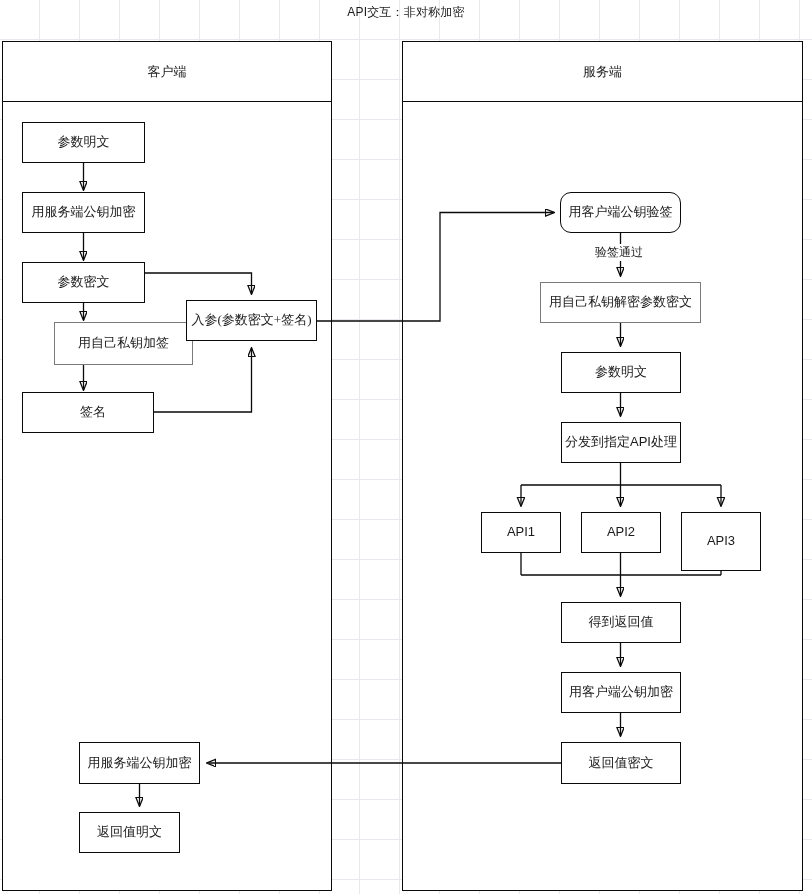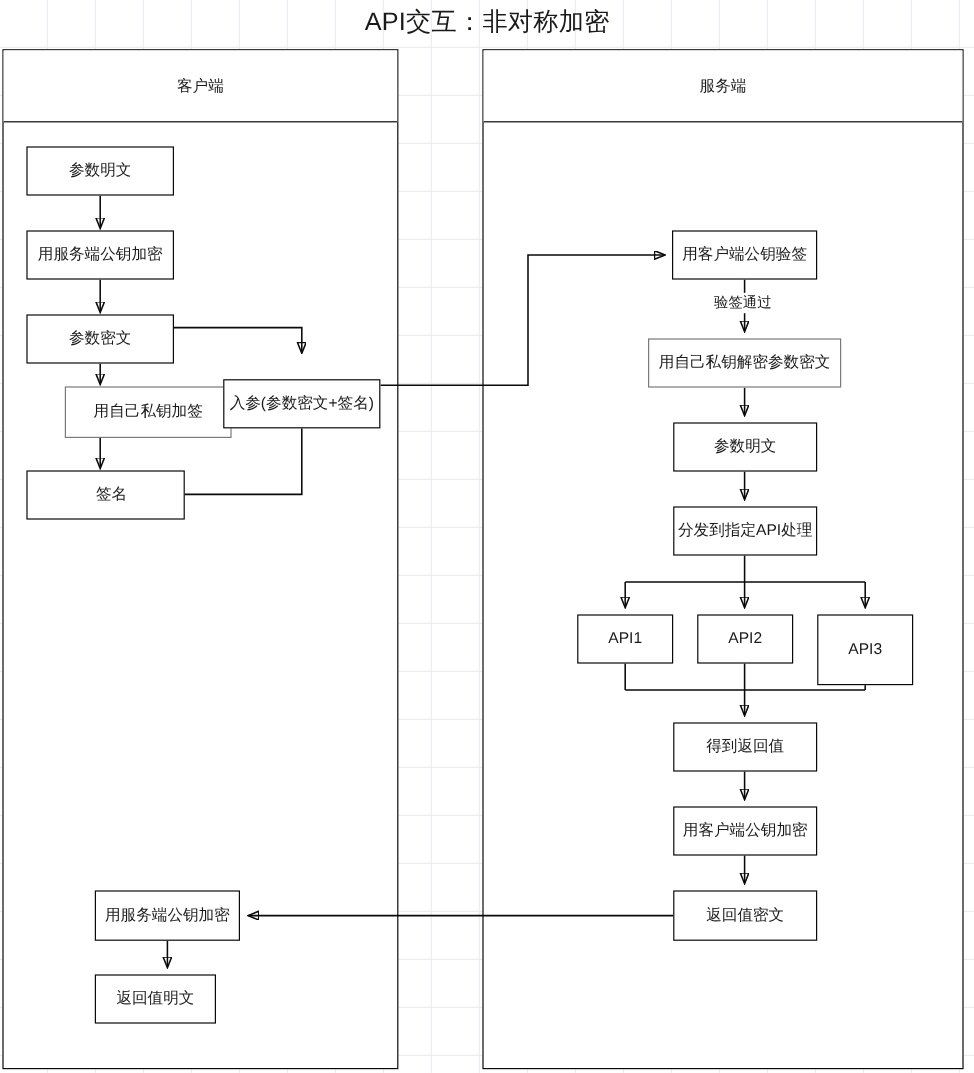--- a/index.html
+++ b/index.html
@@ -30,7 +30,7 @@
     top: 4px;
     width: 812px;
     text-align: center;
-    font-size: 21px;
+    font-size: 12px;
     color: #1a1a1a;
     letter-spacing: 0.2px;
   }

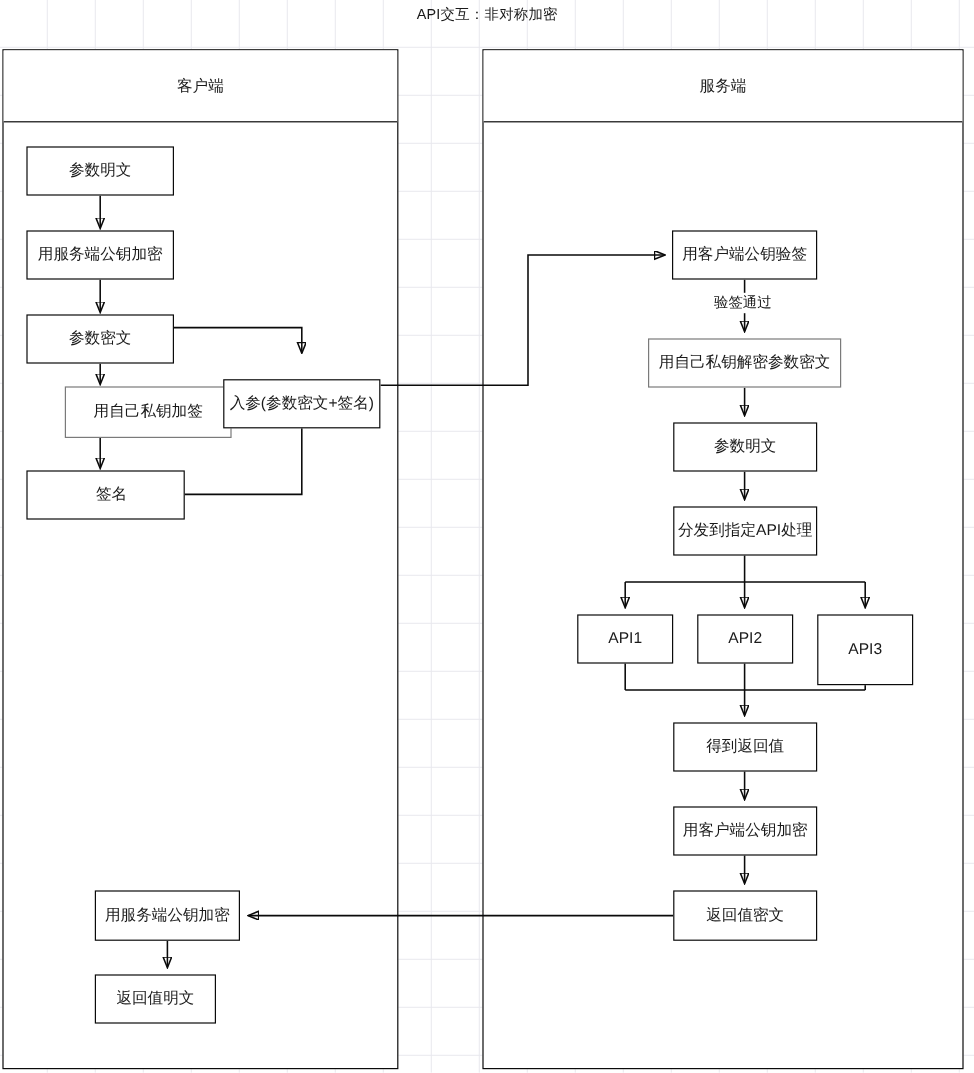--- a/index.html
+++ b/index.html
@@ -171,7 +171,7 @@
 
   <div class="node" style="left:79px; top:812px; width:101px; height:41px;">返回值明文</div>
 
-  <div class="node" style="left:560px; top:192px; width:121px; height:41px;">用客户端公钥验签</div>
+  <div class="node" style="left:560px; top:192px; width:121px; height:41px;border-radius:11px;">用客户端公钥验签</div>
 
   <div class="node gray" style="left:540px; top:282px; width:161px; height:41px;">用自己私钥解密参数密文</div>
 

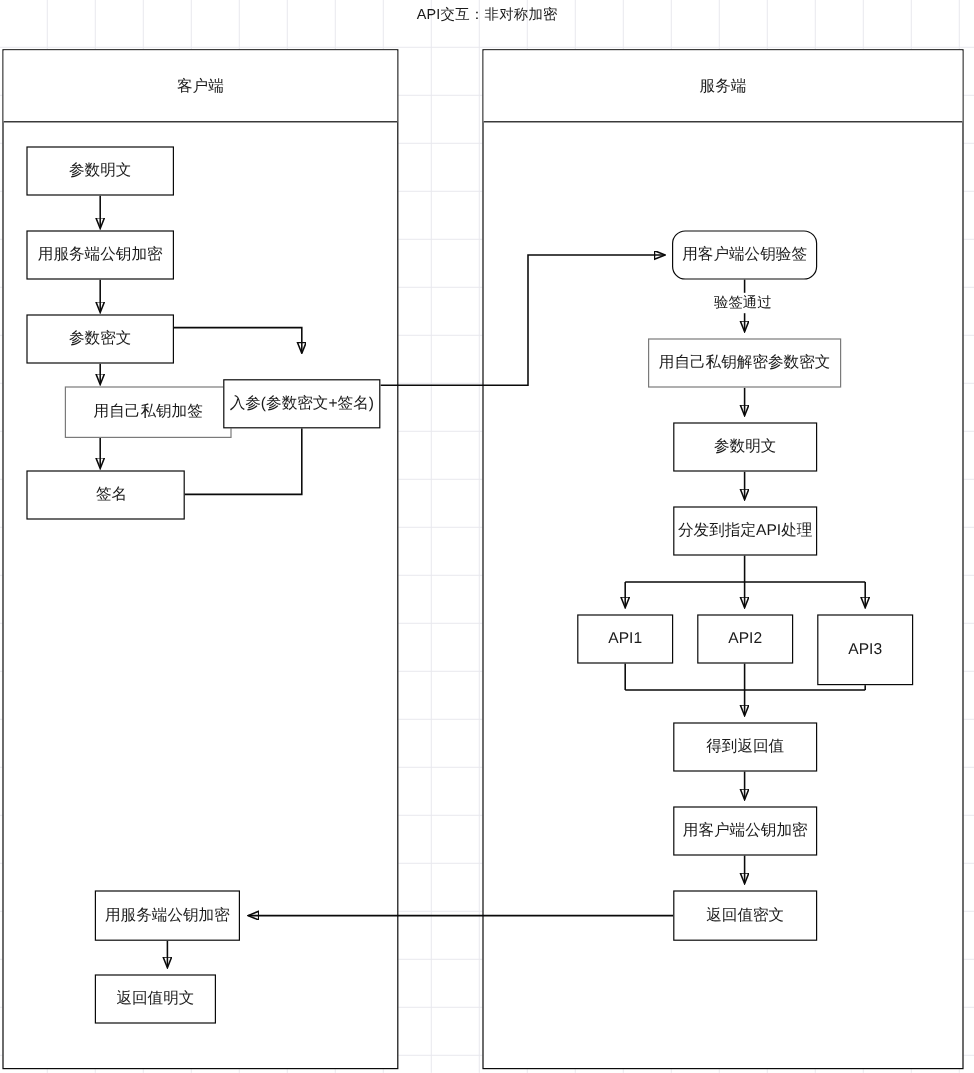--- a/index.html
+++ b/index.html
@@ -165,7 +165,7 @@
 
   <div class="node" style="left:22px; top:392px; width:132px; height:41px;padding-left:10px;">签名</div>
 
-  <div class="node" style="left:186px; top:316px; width:131px; height:41px;">入参(参数密文+签名)</div>
+  <div class="node" style="left:186px; top:300px; width:131px; height:41px;font-family:Liberation Serif, serif;">入参(参数密文+签名)</div>
 
   <div class="node" style="left:79px; top:742px; width:121px; height:42px;">用服务端公钥加密</div>
 

